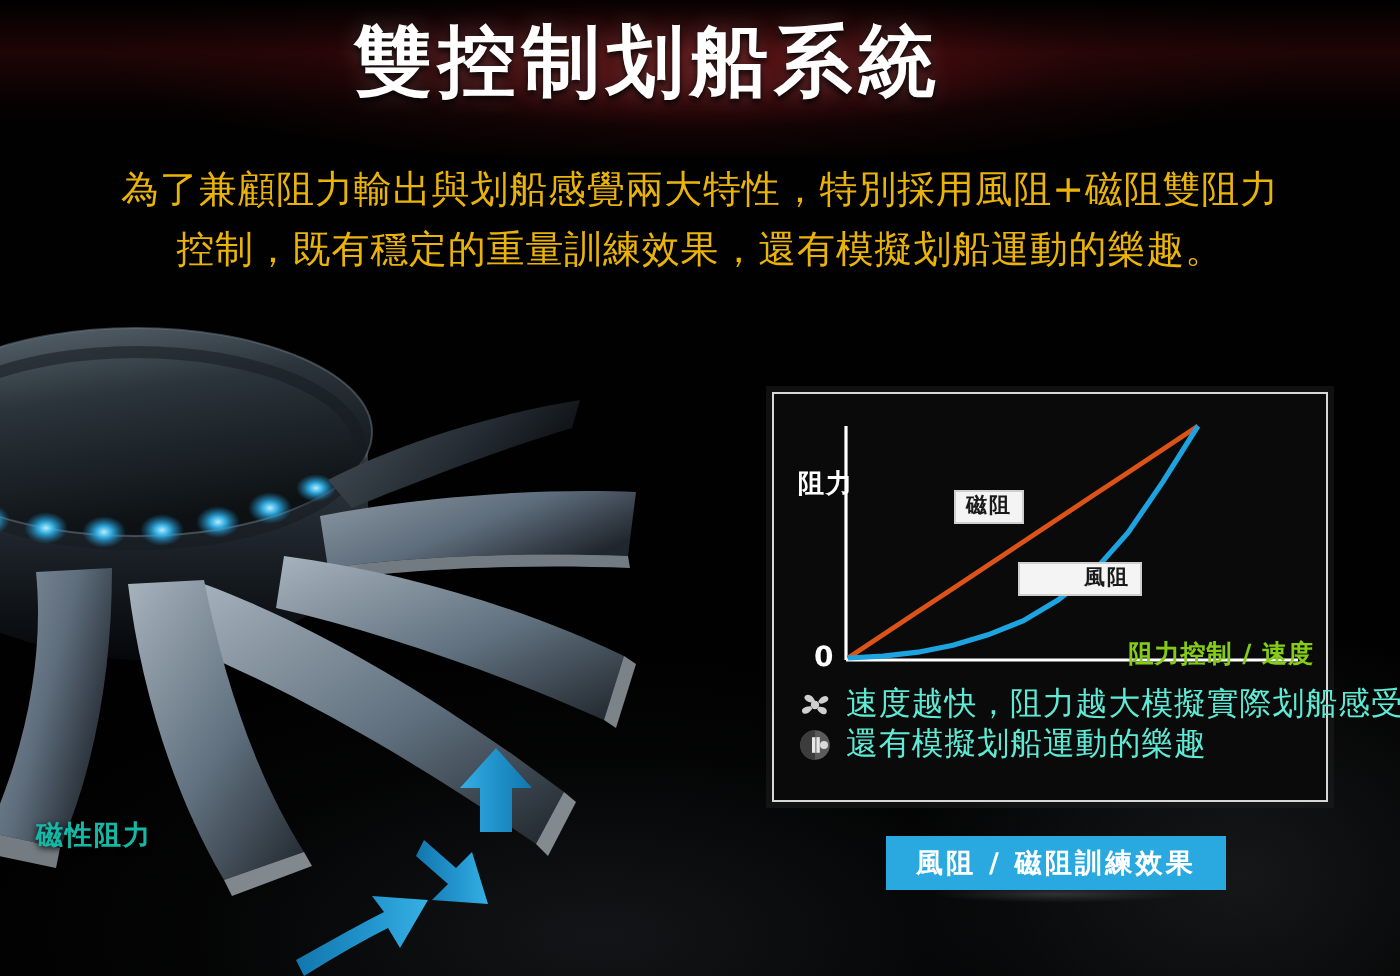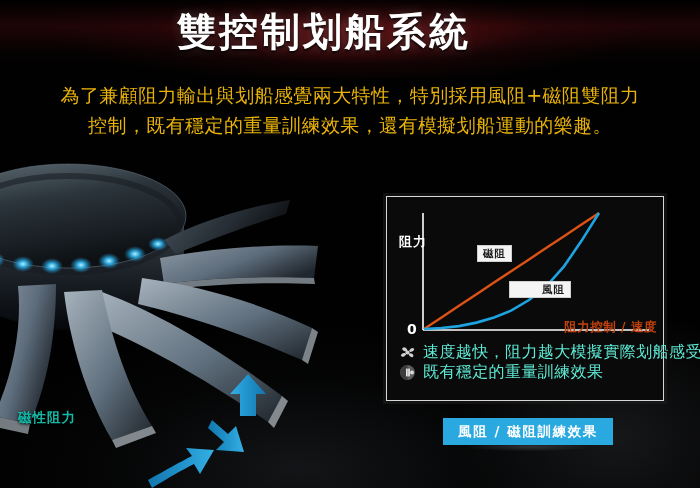--- a/index.html
+++ b/index.html
@@ -88,7 +88,7 @@
   }
   .axis-x-label{
     position:absolute;right:6px;top:122px;
-    color:#c2410c;font-size:12.5px;font-weight:bold;letter-spacing:0.5px;
+    color:#84cc16;font-size:12.5px;font-weight:bold;letter-spacing:0.5px;
     white-space:nowrap;
   }
   .axis-origin{

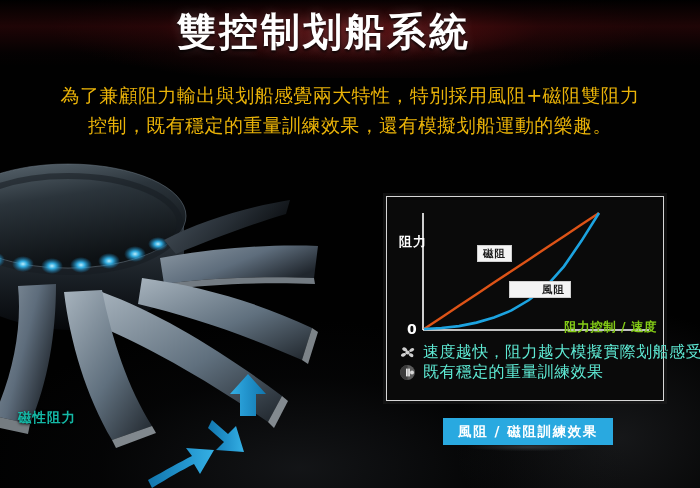--- a/index.html
+++ b/index.html
@@ -292,7 +292,7 @@
               <circle cx="13.0" cy="8.5" r="2.0" fill="#d8d8d8"></circle>
             </svg>
           </span>
-          <span class="legend-text">既有穩定的重量訓練效果</span>
+          <span class="legend-text">還有模擬划船運動的樂趣</span>
         </div>
       </div>
 

